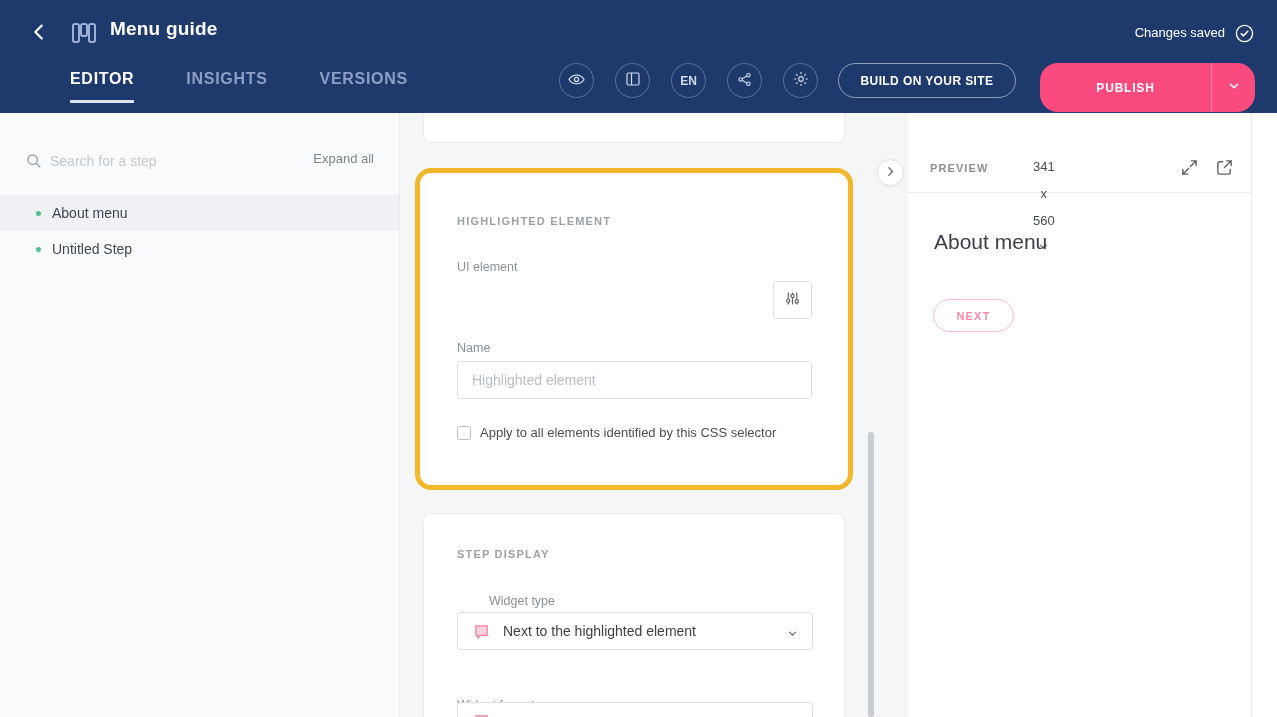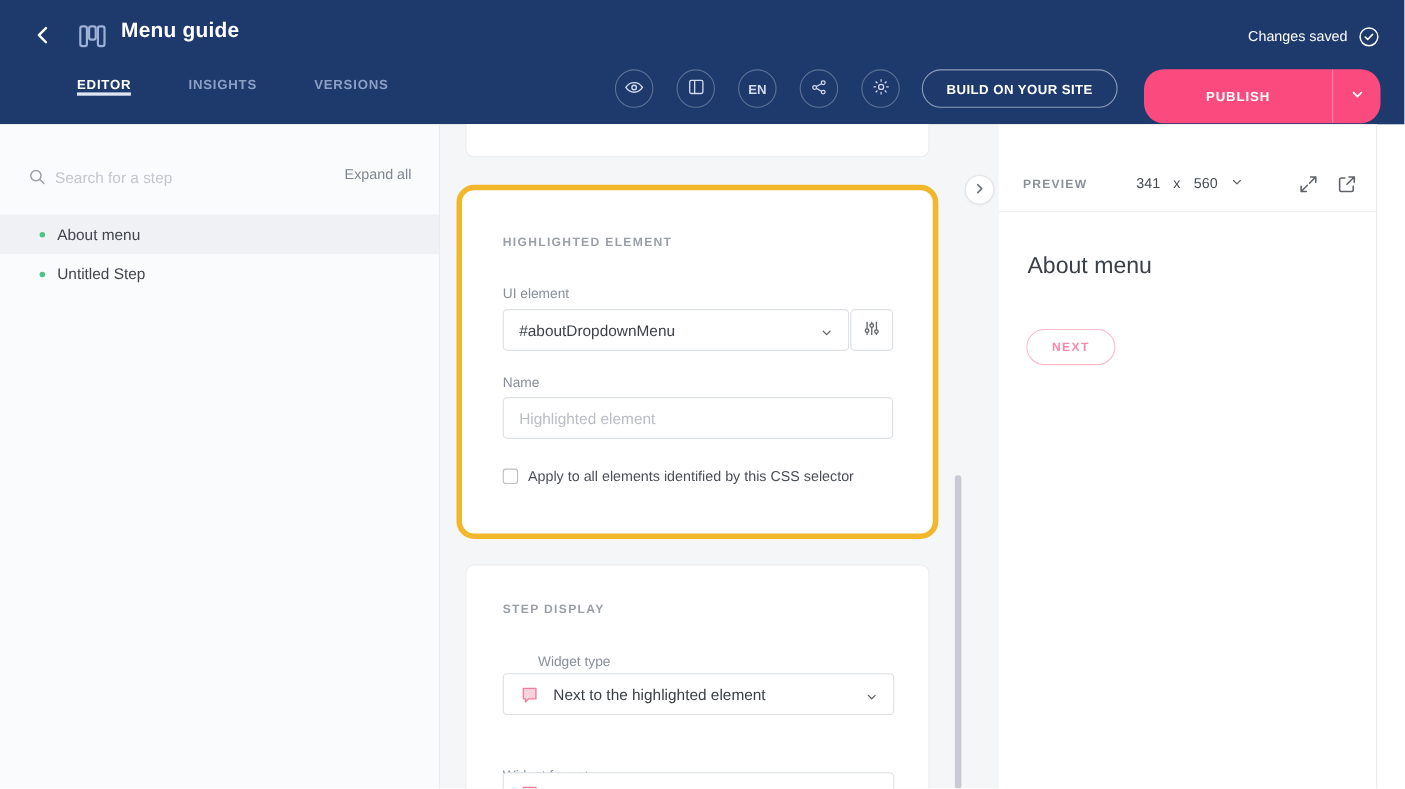--- a/index.html
+++ b/index.html
@@ -16,7 +16,7 @@
   .check-icon { position:absolute; right:23px; top:24px; width:19px; height:19px; }
 
   .tabs { position:absolute; left:70px; top:70px; display:flex; gap:52px; }
-  .tab { font-size:12px; font-weight:700; letter-spacing:.7px; color:#8d9fc5; border-bottom:3px solid transparent; }
+  .tab { font-size:16px; font-weight:700; letter-spacing:.7px; color:#8d9fc5; padding-bottom:12px; border-bottom:3px solid transparent; }
   .tab.active { color:#ffffff; border-bottom-color:#dfe5f3; }
 
   .hdr-circles { position:absolute; left:559px; top:63px; display:flex; gap:21px; }

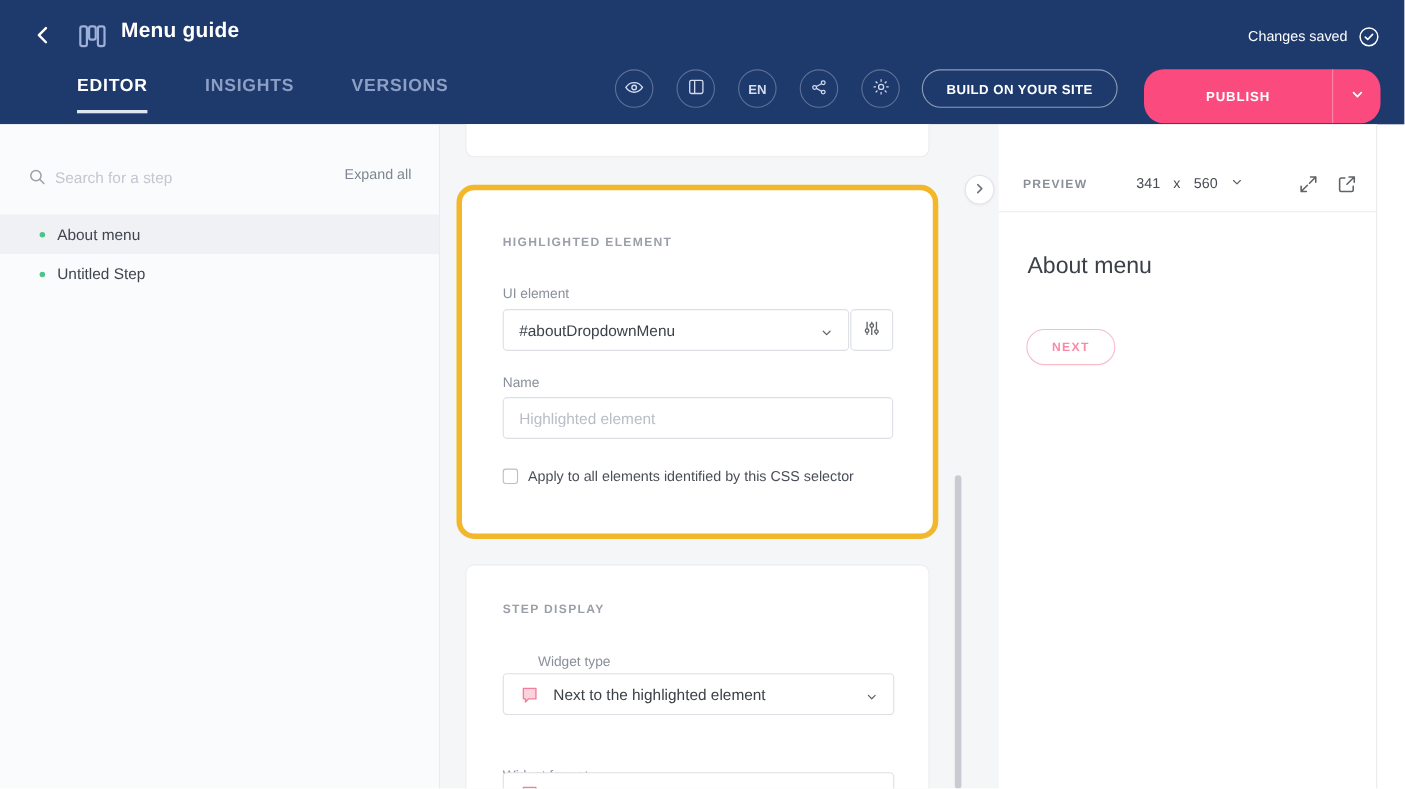--- a/index.html
+++ b/index.html
@@ -75,7 +75,7 @@
   .preview { position:absolute; left:908px; top:113px; width:344px; height:604px; background:#ffffff; border-right:1px solid #e9eaee; }
   .preview-header { position:absolute; left:0; right:0; top:34px; height:46px; border-bottom:1px solid #ededf0; }
   .pv-label { position:absolute; left:22px; top:15px; font-size:11px; font-weight:700; letter-spacing:1.1px; color:#8a9099; }
-  .pv-size { position:absolute; left:125px; top:12px; display:flex; align-items:center; gap:12px; font-size:13px; color:#474c55; cursor:pointer; }
+  .pv-size { position:absolute; left:125px; top:12px; display:flex; align-items:center; gap:12px; font-size:13px; color:#474c55; cursor:pointer;flex-direction:column; }
   .pv-expand { position:absolute; right:52px; top:11px; width:20px; height:20px; }
   .pv-external { position:absolute; right:17px; top:11px; width:20px; height:20px; }
   .pv-title { position:absolute; left:26px; top:117px; font-size:21px; color:#3b4048; }

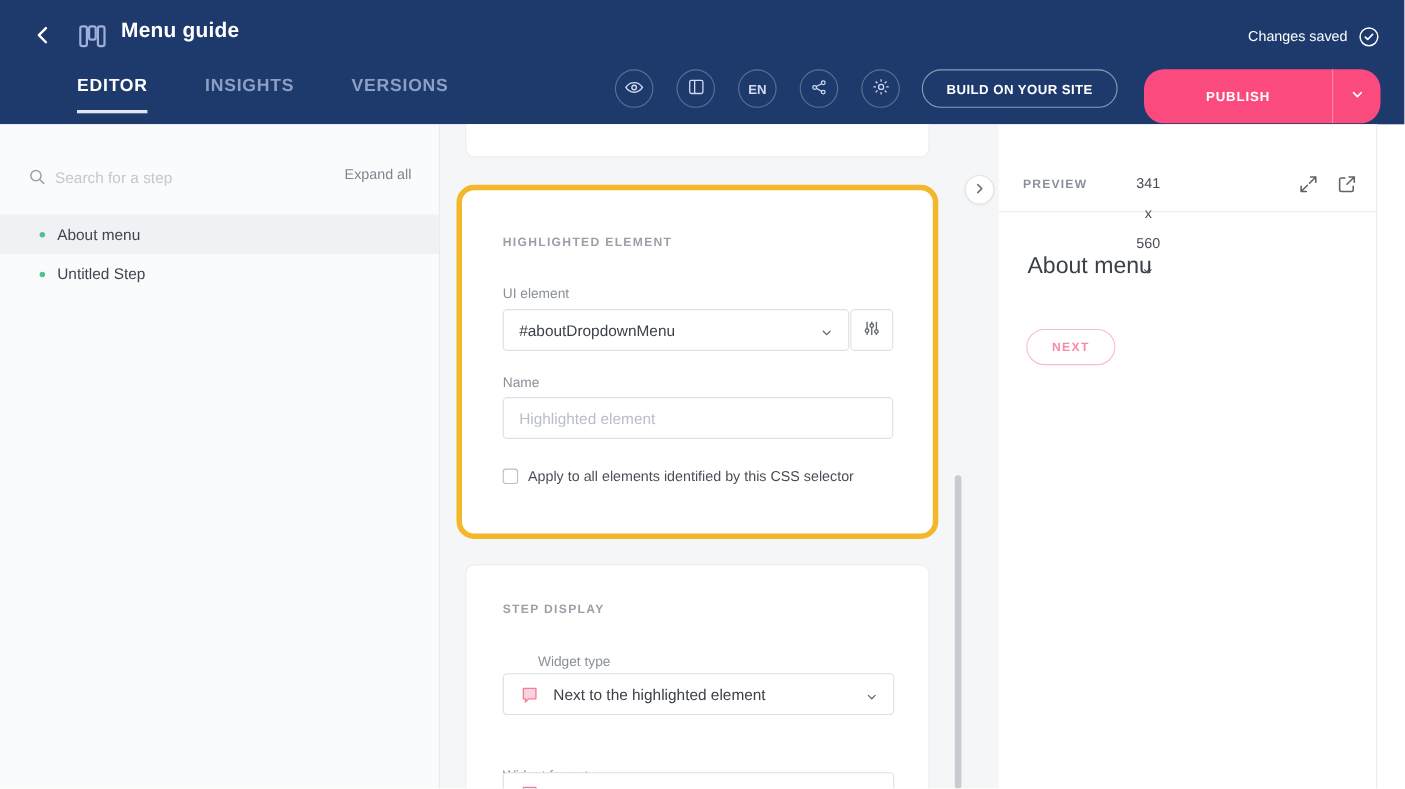--- a/index.html
+++ b/index.html
@@ -201,14 +201,6 @@
       <div class="section-title yc-title">HIGHLIGHTED ELEMENT</div>
       <div class="field-label yc-ui-label">UI element</div>
 
-      <div class="select-box yc-select">
-        <span>#aboutDropdownMenu</span>
-        <span class="caret">
-          <svg width="11" height="11" viewBox="0 0 16 16" fill="none">
-              <path d="M3.5 6l4.5 4.5L12.5 6" stroke="#5f6368" stroke-width="1.6" stroke-linecap="round" stroke-linejoin="round"></path>
-            </svg>
-        </span>
-      </div>
       <button class="yc-settings-btn">
         <span>
           <svg width="17" height="17" viewBox="0 0 20 20" fill="none" stroke="#5f6368" stroke-width="1.4">

